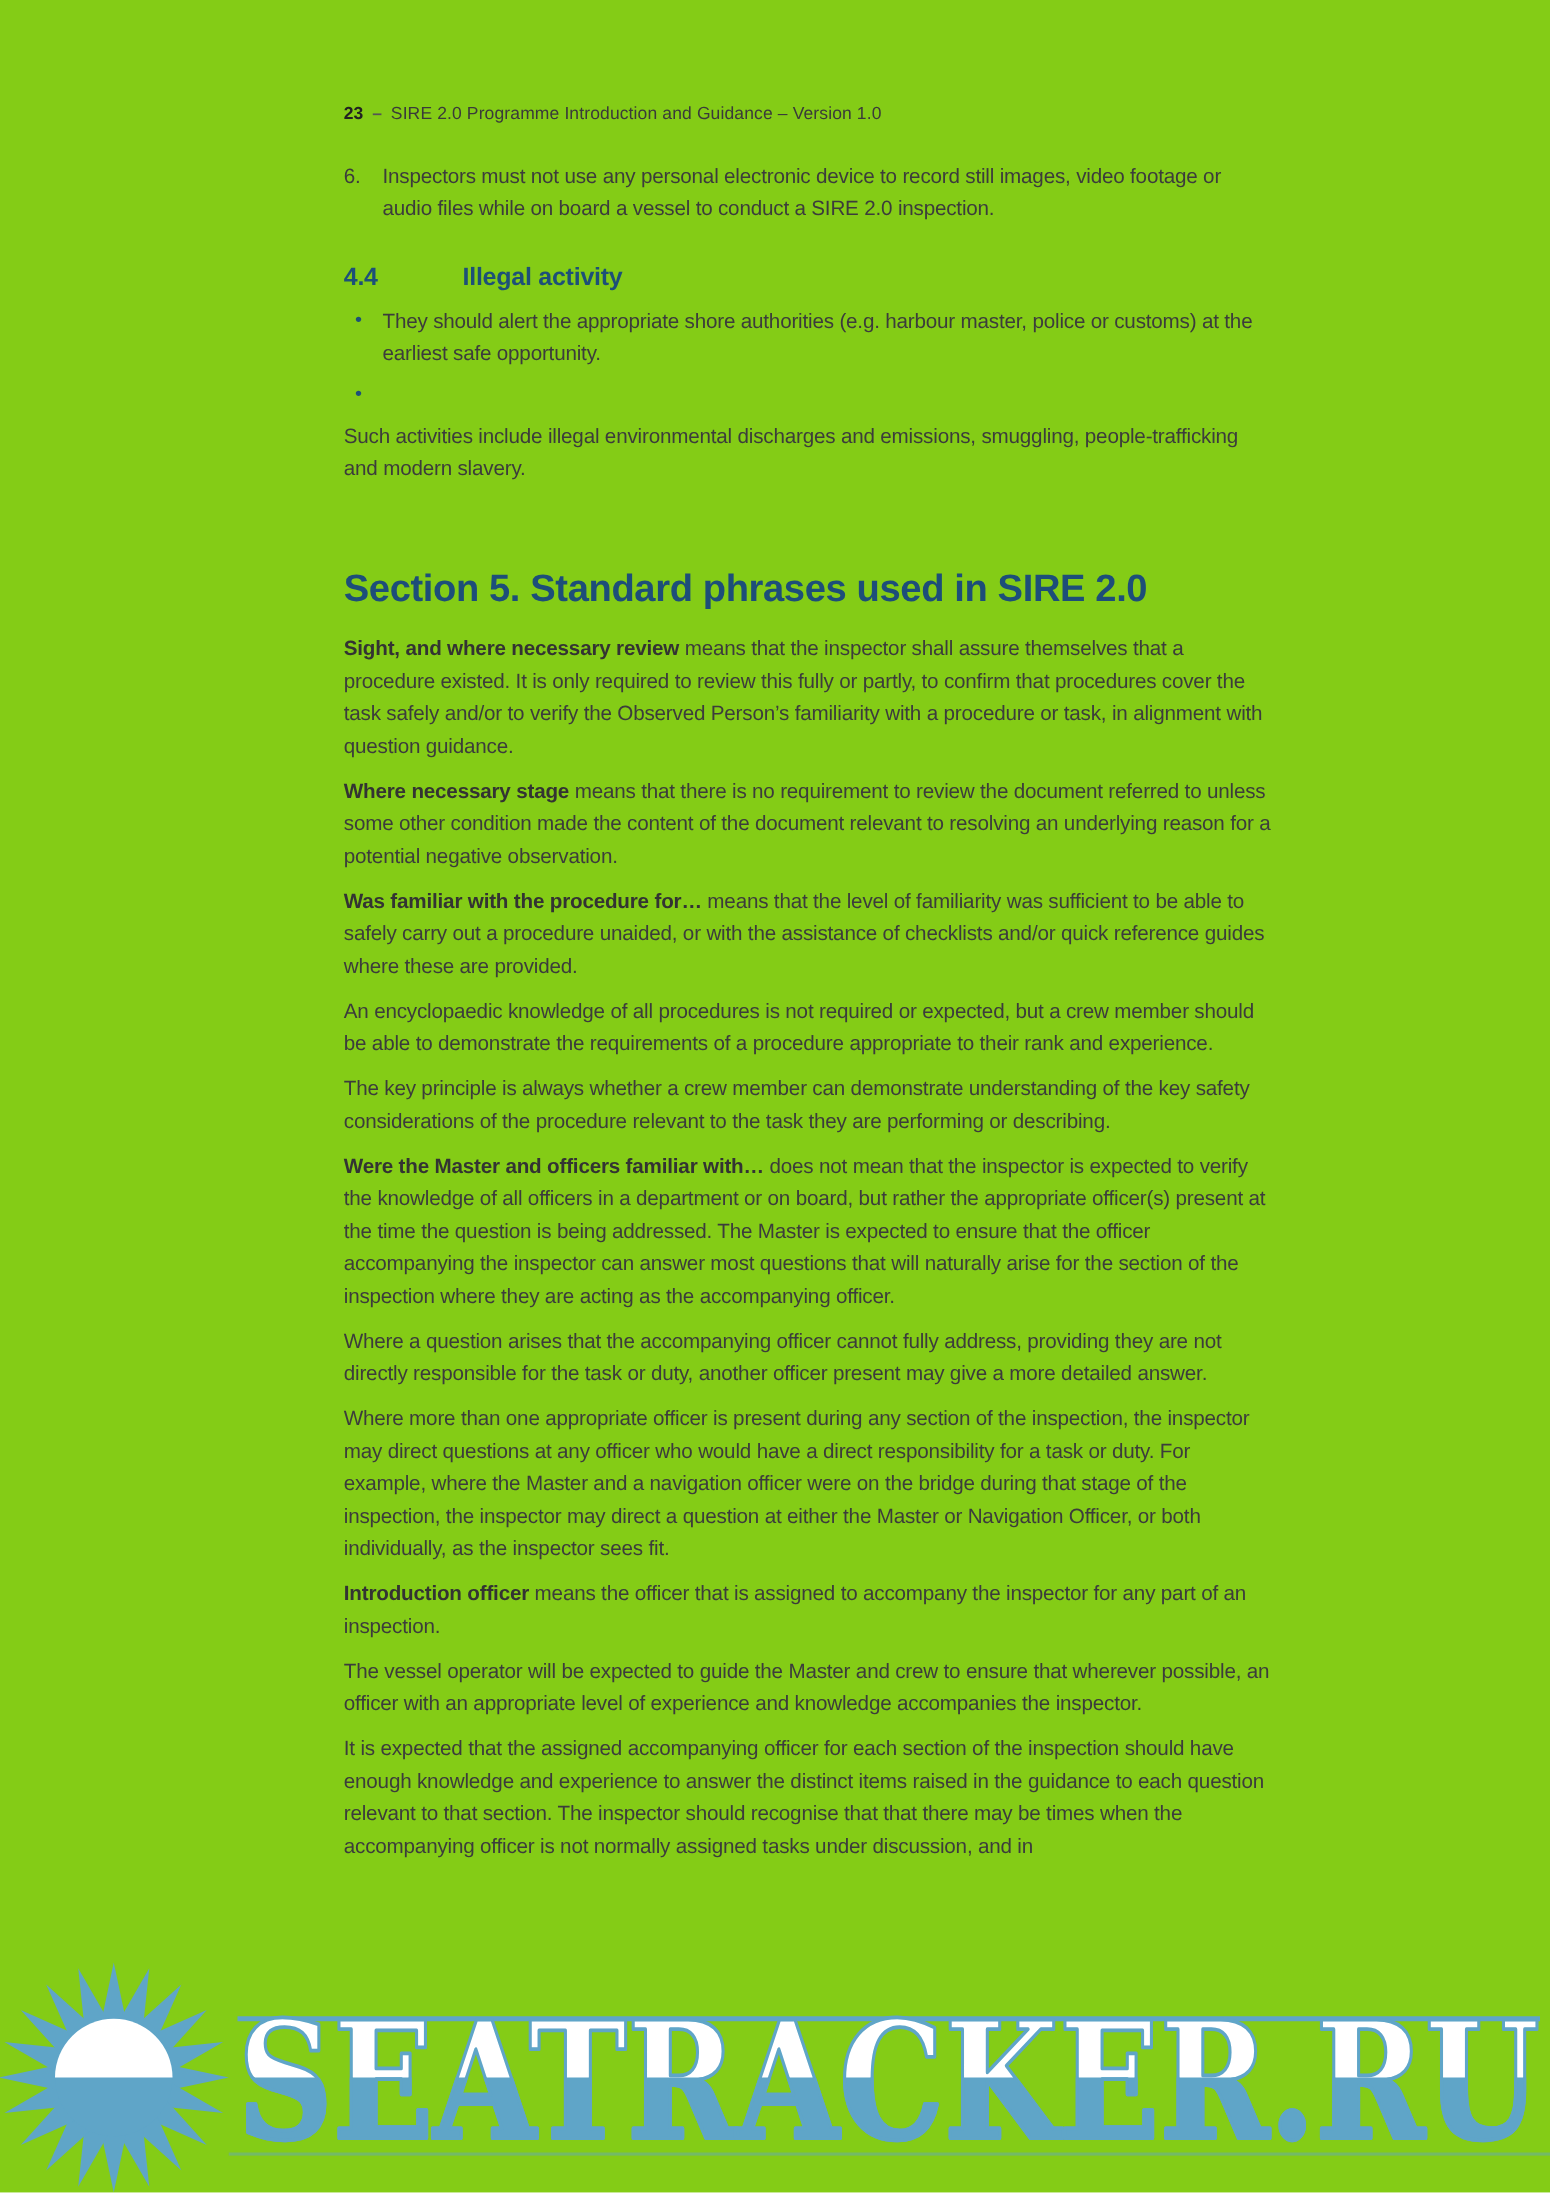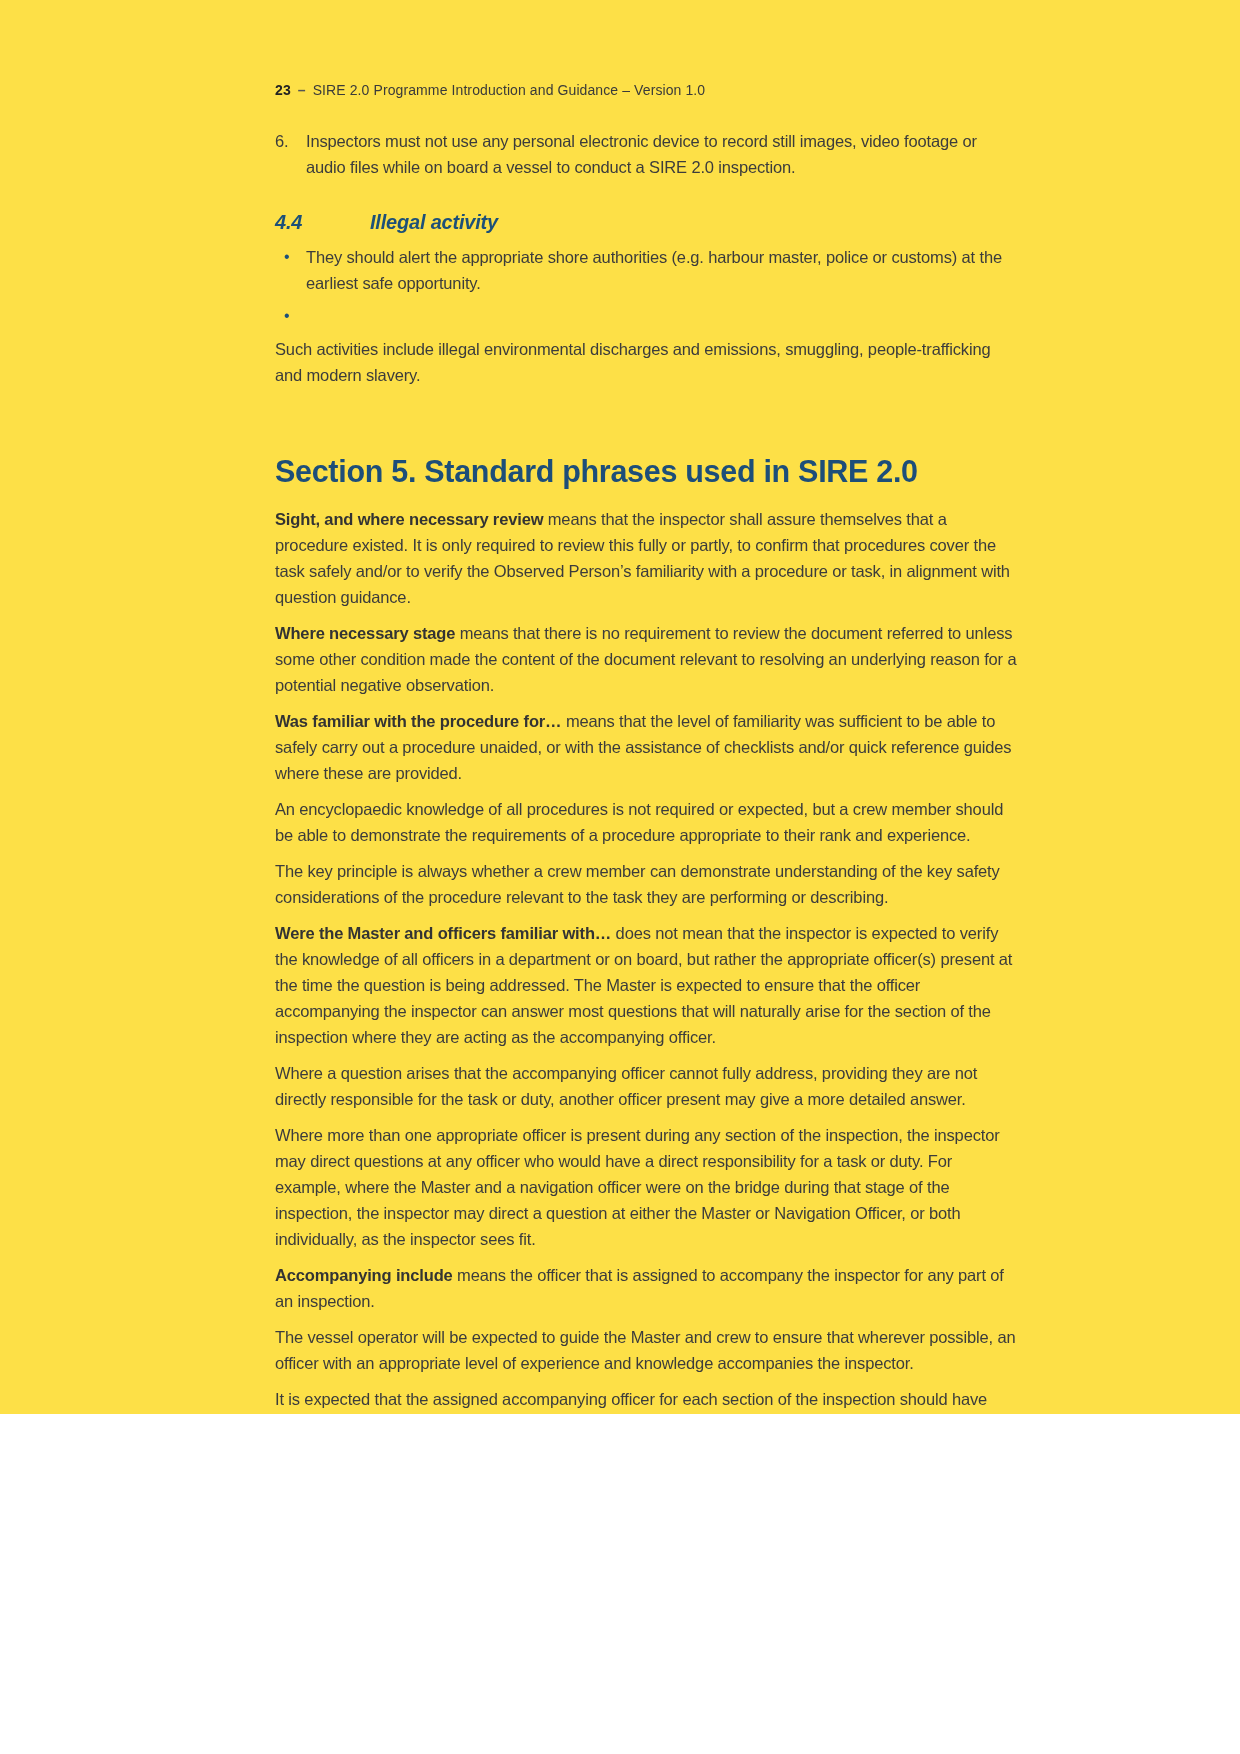--- a/index.html
+++ b/index.html
@@ -7,8 +7,8 @@
   .page {
     position: relative;
     width: 1240px;
-    height: 1414px;
-    background: #fde047;
+    height: 1754px;
+    background: #84cc16;
     overflow: hidden;
     font-family: "Liberation Sans", "DejaVu Sans", sans-serif;
     color: #3c3c3c;

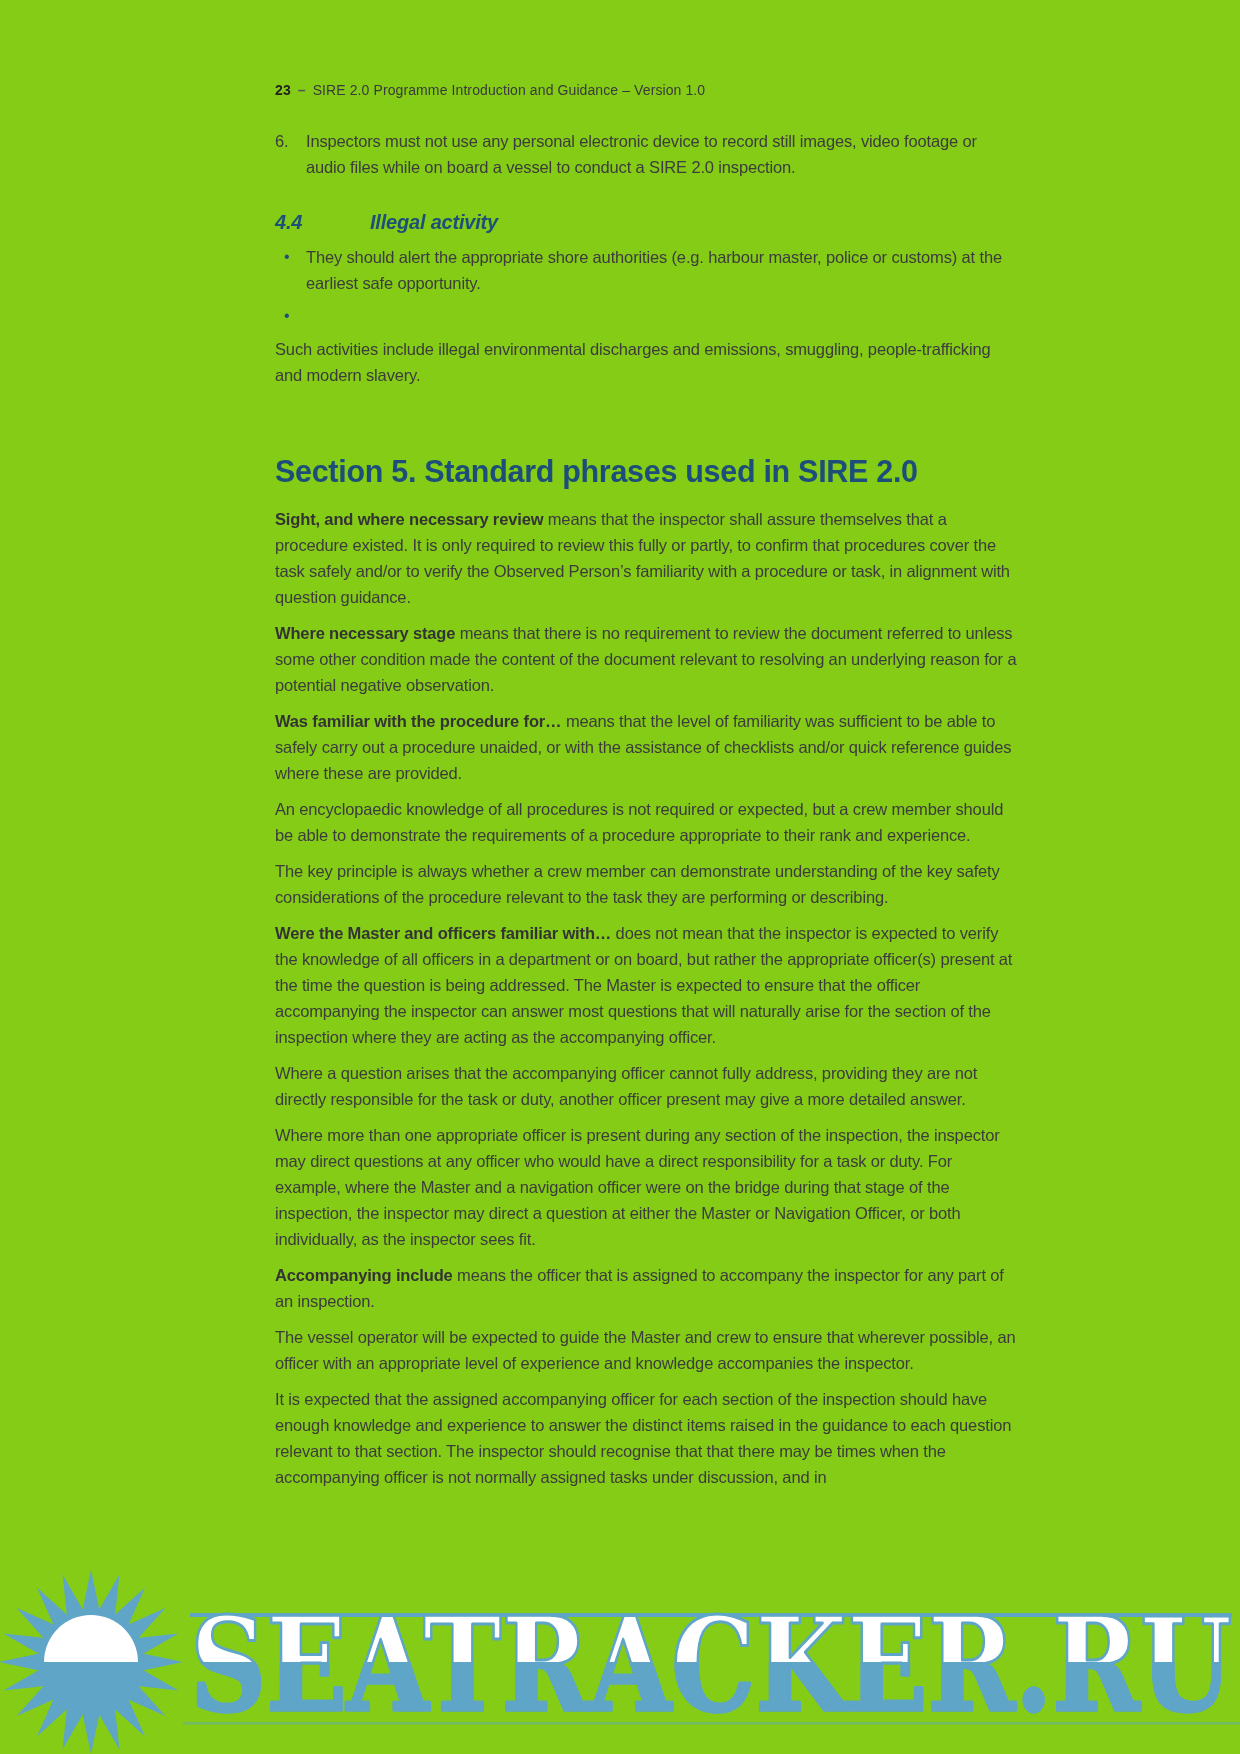--- a/index.html
+++ b/index.html
@@ -38,7 +38,6 @@
     line-height: 28px;
     color: #1d5078;
     letter-spacing: -0.2px;
-    font-style: italic;
   }
   .h44 .h44num { width: 95px; flex: 0 0 95px; }
   .intro-p { margin-top: 12px; }

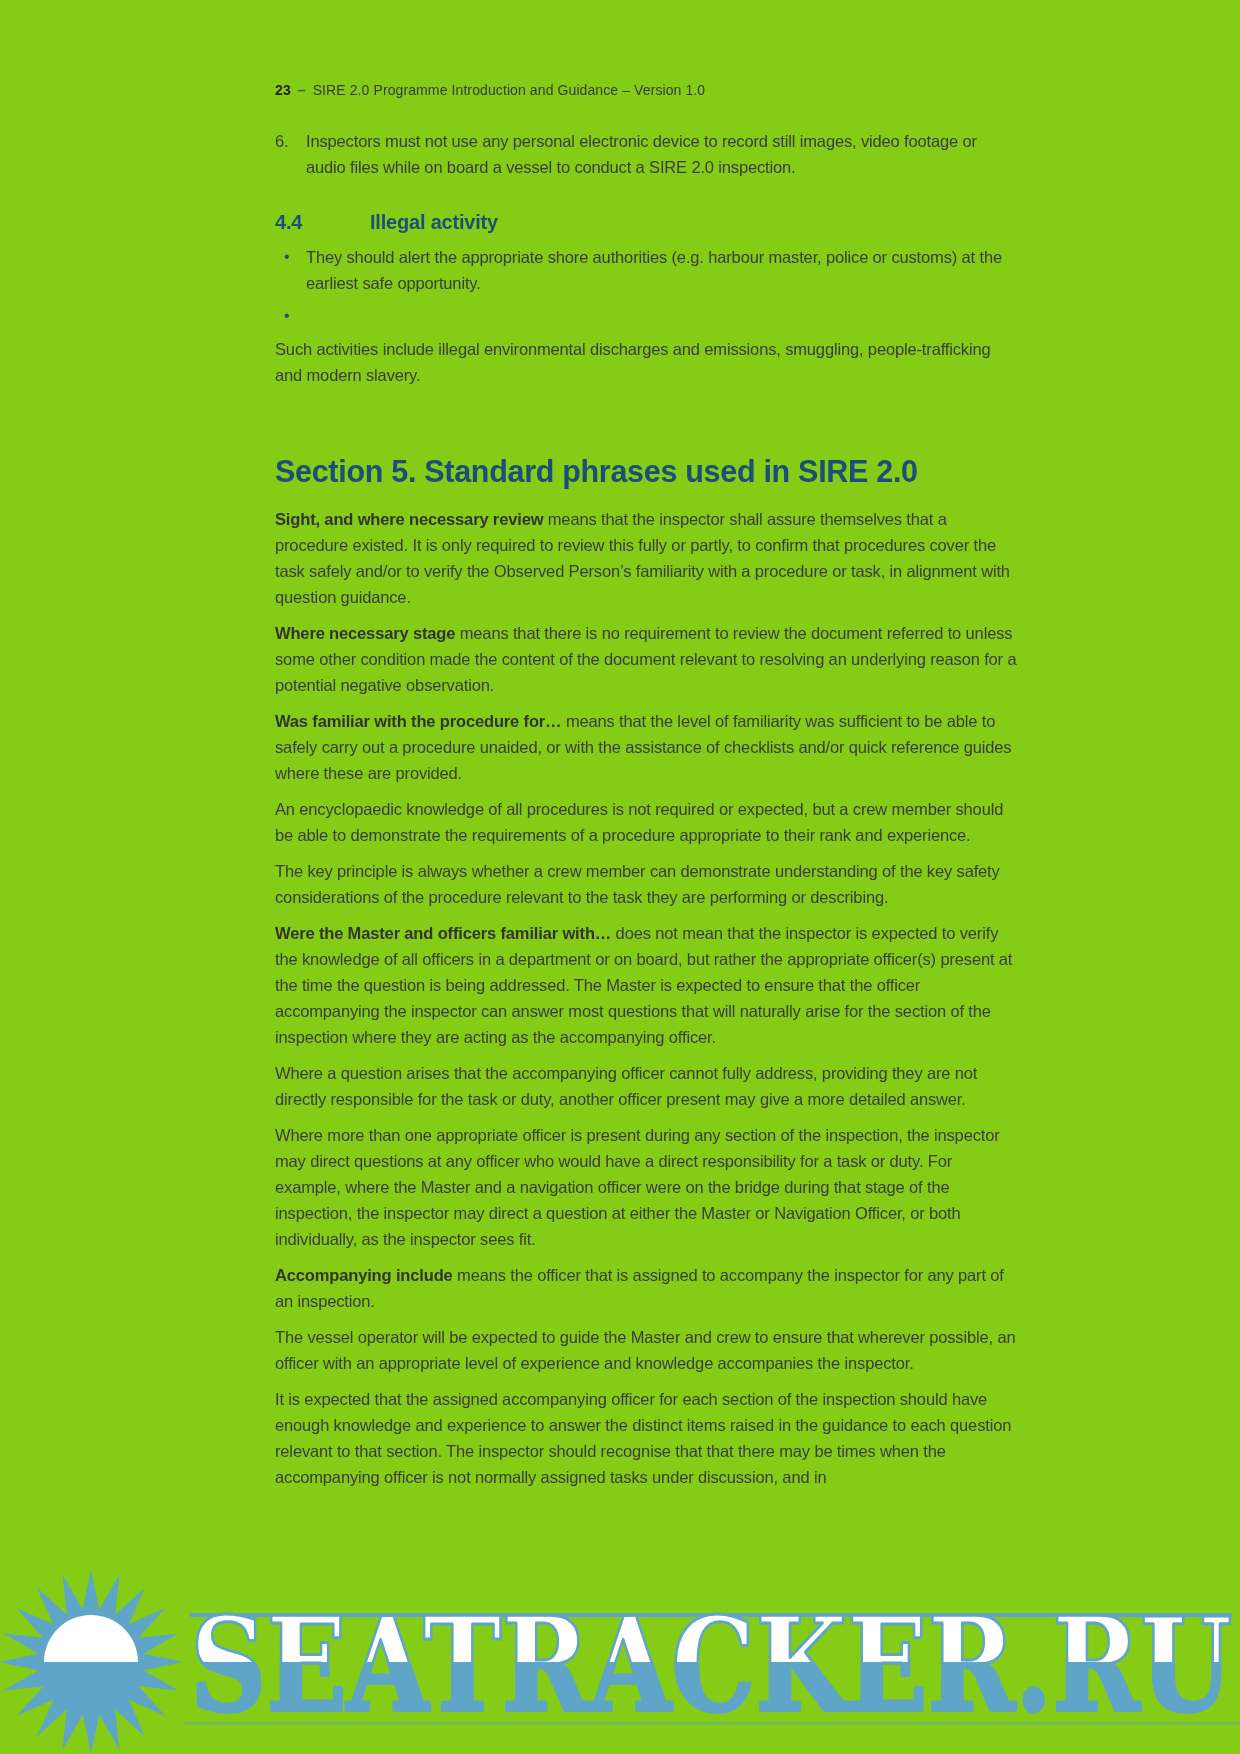--- a/index.html
+++ b/index.html
@@ -114,7 +114,7 @@
     <p class="para body-text"><b>Were the Master and officers familiar with…</b><span> does not mean that the inspector is expected to verify the knowledge of all officers in a department or on board, but rather the appropriate officer(s) present at the time the question is being addressed. The Master is expected to ensure that the officer accompanying the inspector can answer most questions that will naturally arise for the section of the inspection where they are acting as the accompanying officer.</span></p>
     <p class="para body-text"><b></b><span>Where a question arises that the accompanying officer cannot fully address, providing they are not directly responsible for the task or duty, another officer present may give a more detailed answer.</span></p>
     <p class="para body-text"><b></b><span>Where more than one appropriate officer is present during any section of the inspection, the inspector may direct questions at any officer who would have a direct responsibility for a task or duty. For example, where the Master and a navigation officer were on the bridge during that stage of the inspection, the inspector may direct a question at either the Master or Navigation Officer, or both individually, as the inspector sees fit.</span></p>
-    <p class="para body-text"><b>Accompanying include</b><span> means the officer that is assigned to accompany the inspector for any part of an inspection.</span></p>
+    <p class="para body-text"><b>Introduction officer</b><span> means the officer that is assigned to accompany the inspector for any part of an inspection.</span></p>
     <p class="para body-text"><b></b><span>The vessel operator will be expected to guide the Master and crew to ensure that wherever possible, an officer with an appropriate level of experience and knowledge accompanies the inspector.</span></p>
     <p class="para body-text"><b></b><span>It is expected that the assigned accompanying officer for each section of the inspection should have enough knowledge and experience to answer the distinct items raised in the guidance to each question relevant to that section. The inspector should recognise that that there may be times when the accompanying officer is not normally assigned tasks under discussion, and in</span></p>
 

